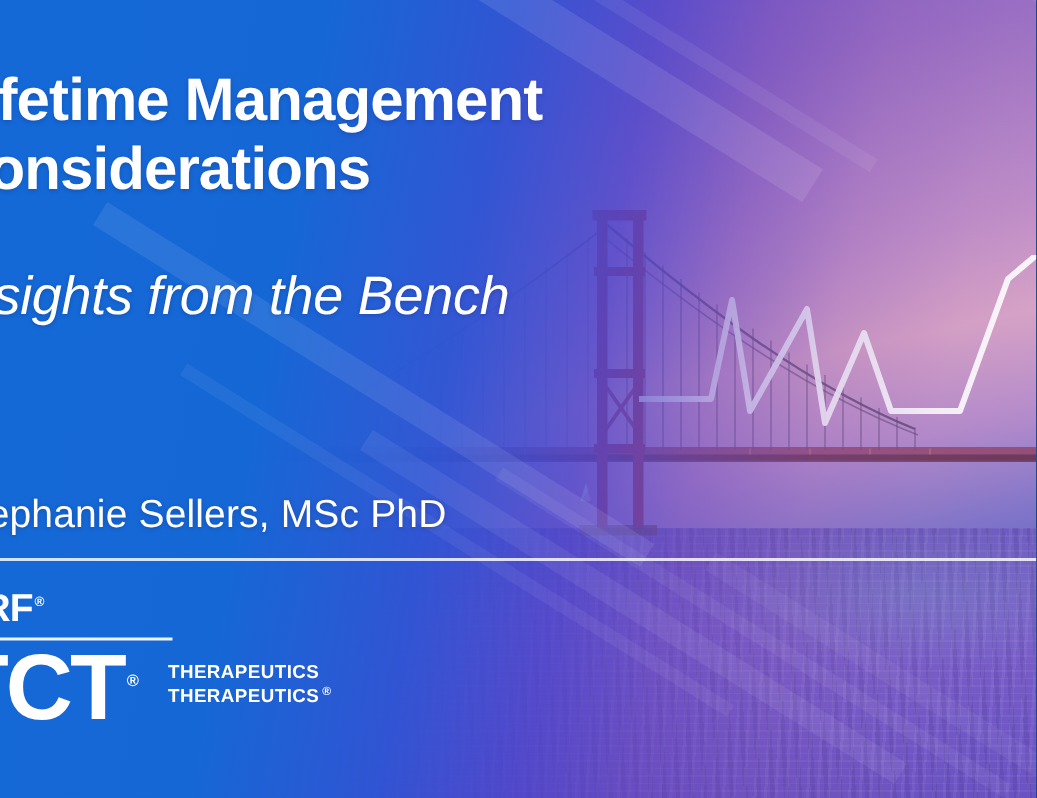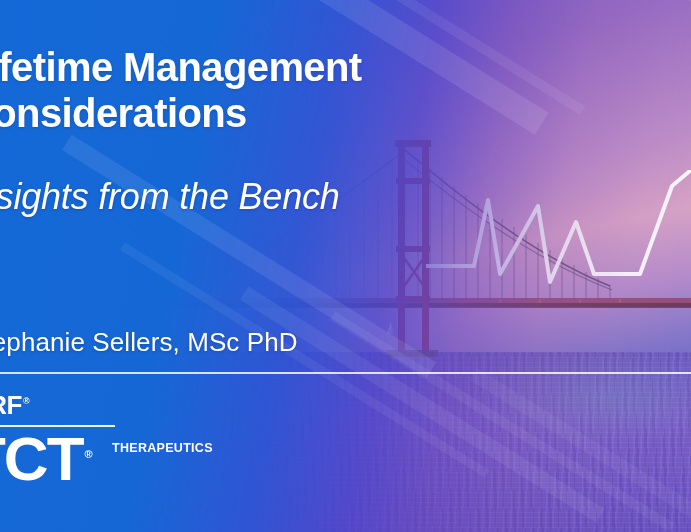--- a/index.html
+++ b/index.html
@@ -310,6 +310,7 @@
       <div class="tct"><span>TCT</span><sup>®</sup></div>
       <div class="tct-words">
         <div>THERAPEUTICS</div>
+        <div><span>THERAPEUTICS</span><sup>®</sup></div>
       </div>
     </div>
 

